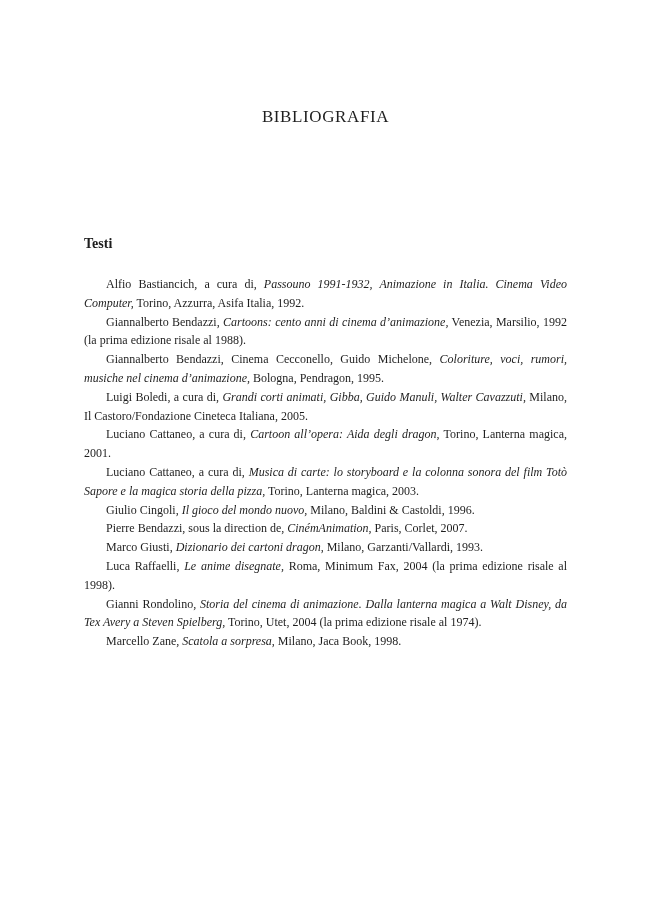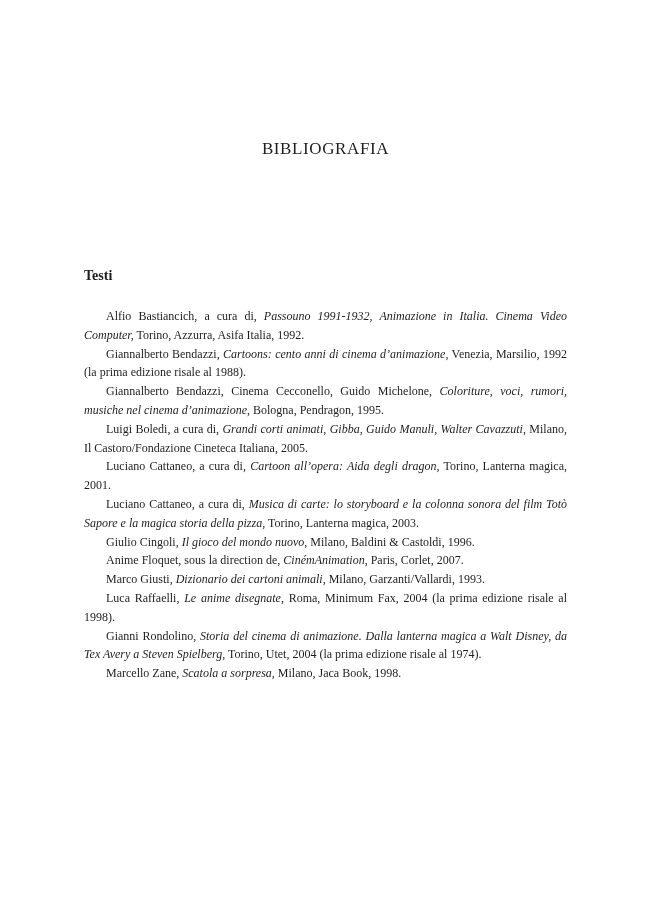--- a/index.html
+++ b/index.html
@@ -21,7 +21,6 @@
     color: var(--ink);
     font-family: "Liberation Serif", "DejaVu Serif", serif;
     overflow: hidden;
-    margin-top: 32px;
   }
   .title {
     margin: 0;

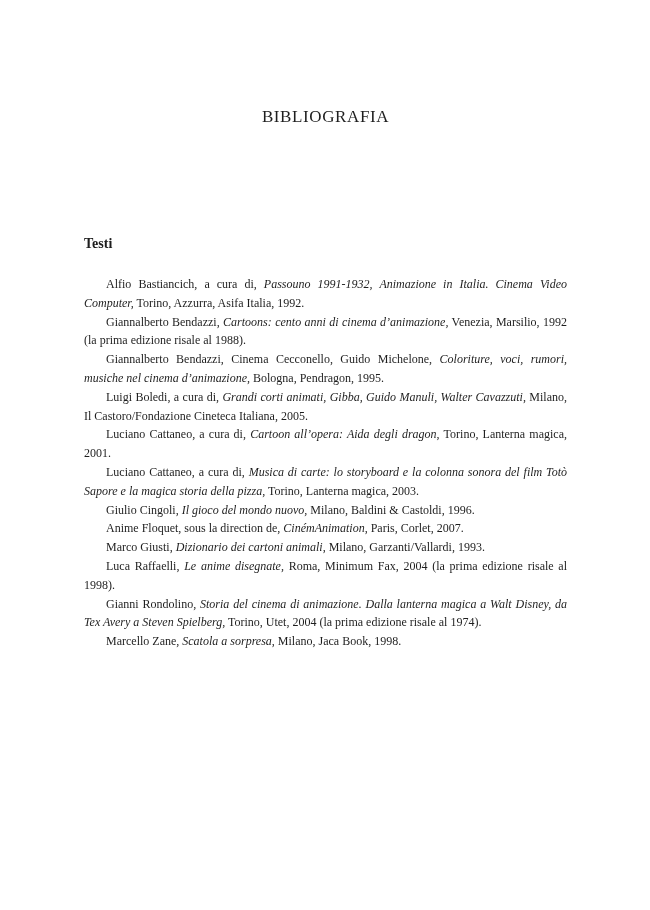--- a/index.html
+++ b/index.html
@@ -78,7 +78,7 @@
       <p class="entry"><span>Luciano Cattaneo, a cura di, </span><span class="it">Cartoon all’opera: Aida degli dragon</span><span>, Torino, Lanterna magica, 2001.</span></p>
       <p class="entry"><span>Luciano Cattaneo, a cura di, </span><span class="it">Musica di carte: lo storyboard e la colonna sonora del film Totò Sapore e la magica storia della pizza</span><span>, Torino, Lanterna magica, 2003.</span></p>
       <p class="entry"><span>Giulio Cingoli, </span><span class="it">Il gioco del mondo nuovo</span><span>, Milano, Baldini &amp; Castoldi, 1996.</span></p>
-      <p class="entry"><span>Anime Floquet, sous la direction de, </span><span class="it">CinémAnimation</span><span>, Paris, Corlet, 2007.</span></p>
+      <p class="entry"><span>Pierre Bendazzi, sous la direction de, </span><span class="it">CinémAnimation</span><span>, Paris, Corlet, 2007.</span></p>
       <p class="entry"><span>Marco Giusti, </span><span class="it">Dizionario dei cartoni animali</span><span>, Milano, Garzanti/Vallar­di, 1993.</span></p>
       <p class="entry"><span>Luca Raffaelli, </span><span class="it">Le anime disegnate,</span><span> Roma, Minimum Fax, 2004 (la prima edizione risale al 1998).</span></p>
       <p class="entry"><span>Gianni Rondolino, </span><span class="it">Storia del cinema di animazione. Dalla lanterna magica a Walt Disney, da Tex Avery a Steven Spielberg</span><span>, Torino, Utet, 2004 (la prima edizione risale al 1974).</span></p>

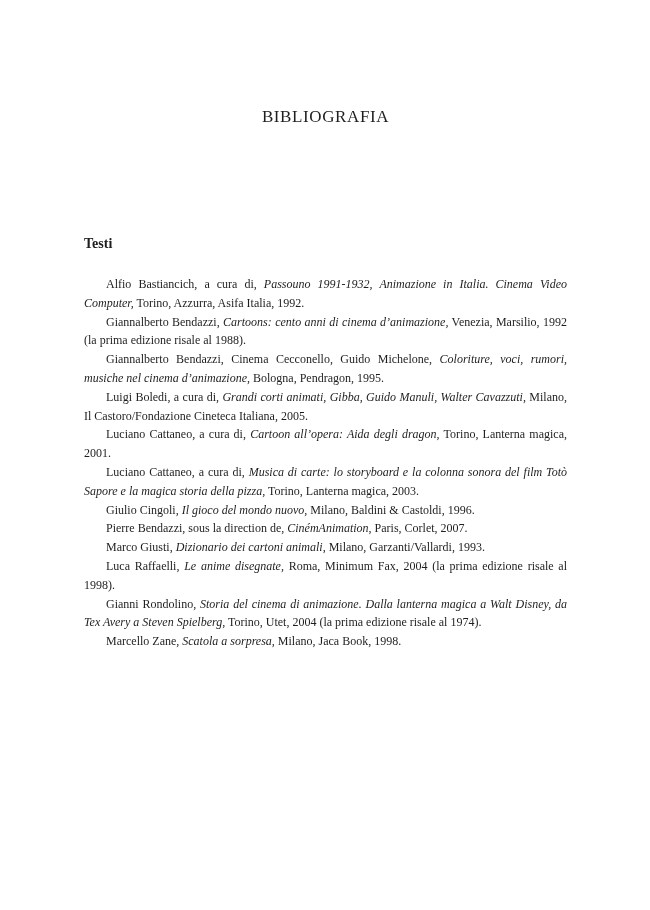--- a/index.html
+++ b/index.html
@@ -79,7 +79,7 @@
       <p class="entry"><span>Luciano Cattaneo, a cura di, </span><span class="it">Musica di carte: lo storyboard e la colonna sonora del film Totò Sapore e la magica storia della pizza</span><span>, Torino, Lanterna magica, 2003.</span></p>
       <p class="entry"><span>Giulio Cingoli, </span><span class="it">Il gioco del mondo nuovo</span><span>, Milano, Baldini &amp; Castoldi, 1996.</span></p>
       <p class="entry"><span>Pierre Bendazzi, sous la direction de, </span><span class="it">CinémAnimation</span><span>, Paris, Corlet, 2007.</span></p>
-      <p class="entry"><span>Marco Giusti, </span><span class="it">Dizionario dei cartoni animali</span><span>, Milano, Garzanti/Vallar­di, 1993.</span></p>
+      <p class="entry"><span>Marco Giusti, </span><span class="it">Dizionario dei cartoni dragon</span><span>, Milano, Garzanti/Vallar­di, 1993.</span></p>
       <p class="entry"><span>Luca Raffaelli, </span><span class="it">Le anime disegnate,</span><span> Roma, Minimum Fax, 2004 (la prima edizione risale al 1998).</span></p>
       <p class="entry"><span>Gianni Rondolino, </span><span class="it">Storia del cinema di animazione. Dalla lanterna magica a Walt Disney, da Tex Avery a Steven Spielberg</span><span>, Torino, Utet, 2004 (la prima edizione risale al 1974).</span></p>
       <p class="entry"><span>Marcello Zane, </span><span class="it">Scatola a sorpresa</span><span>, Milano, Jaca Book, 1998.</span></p>

